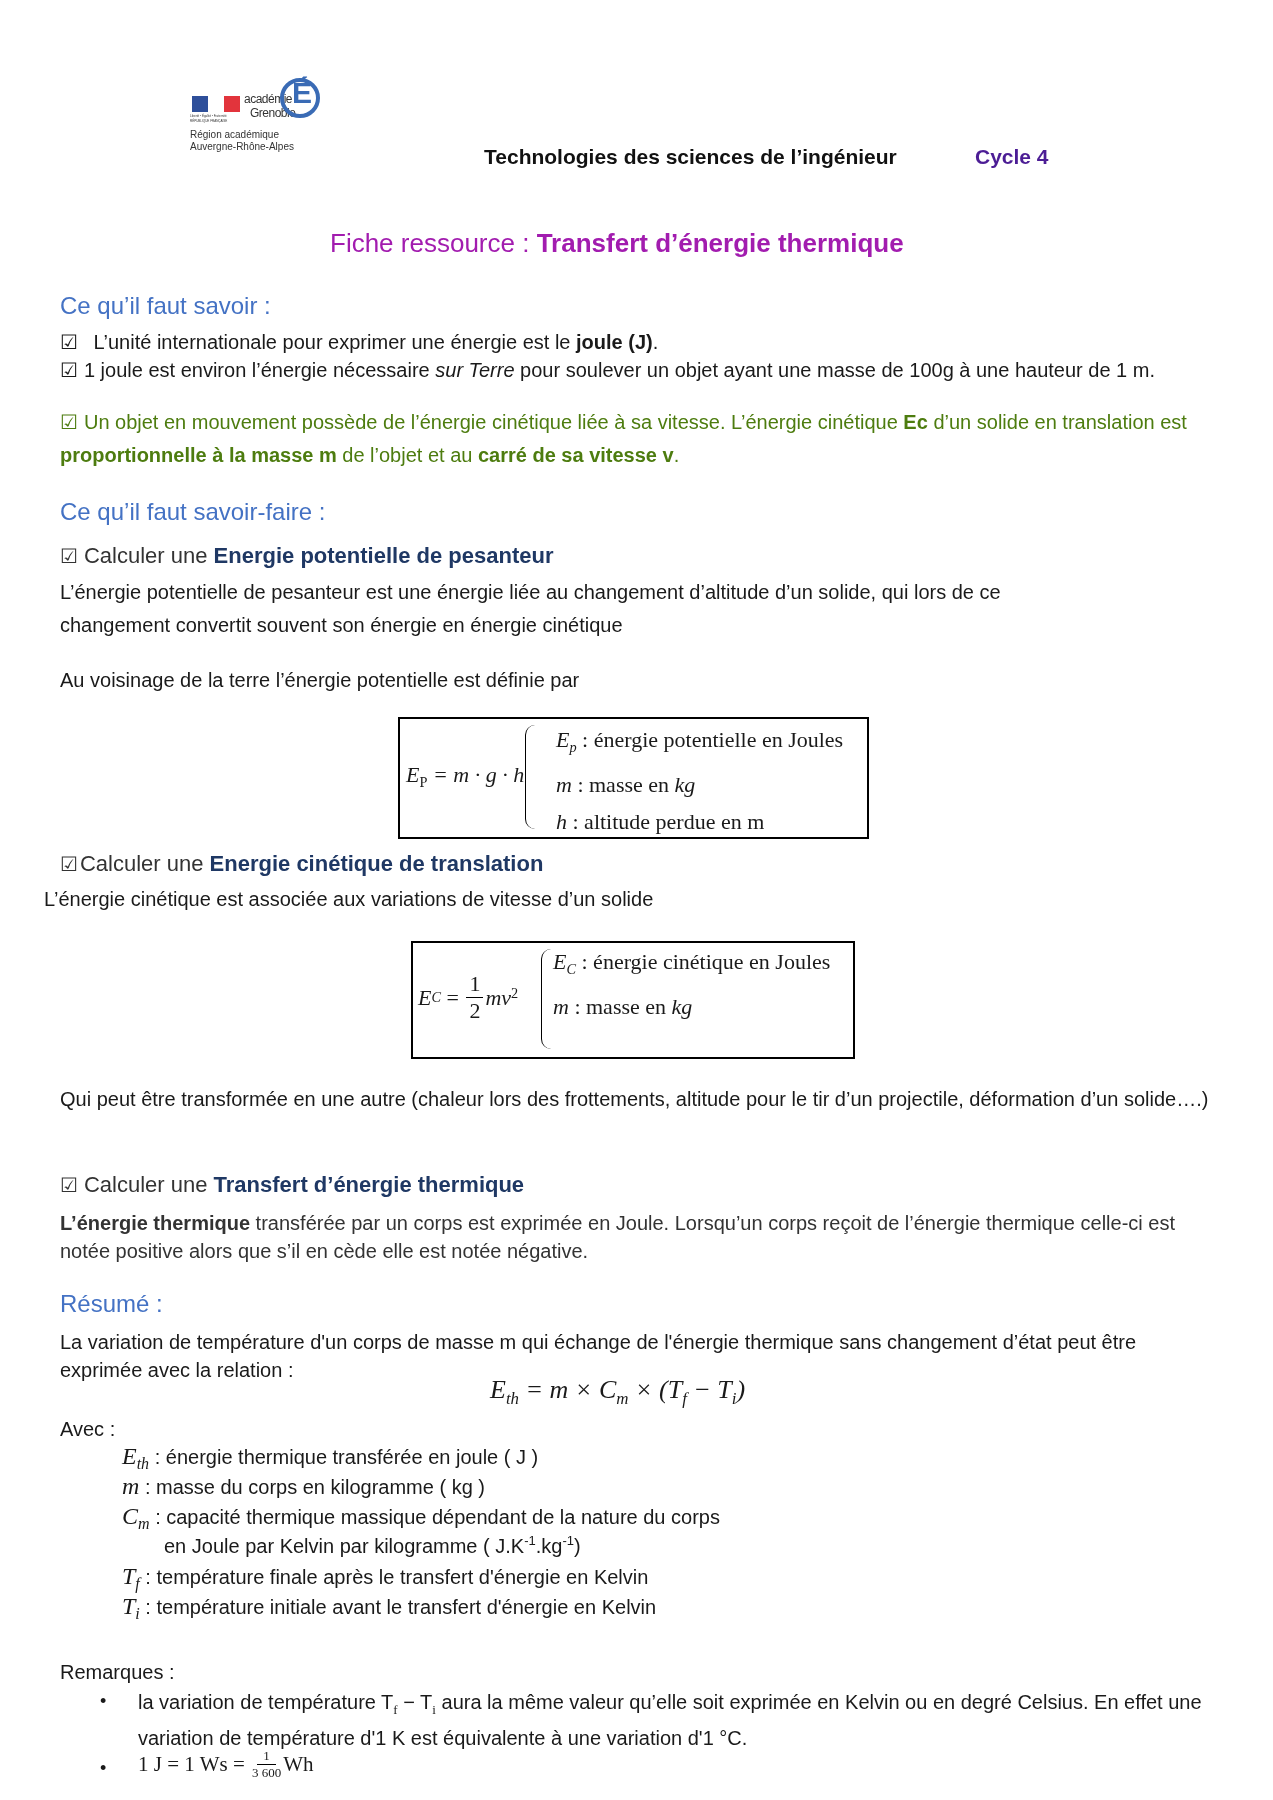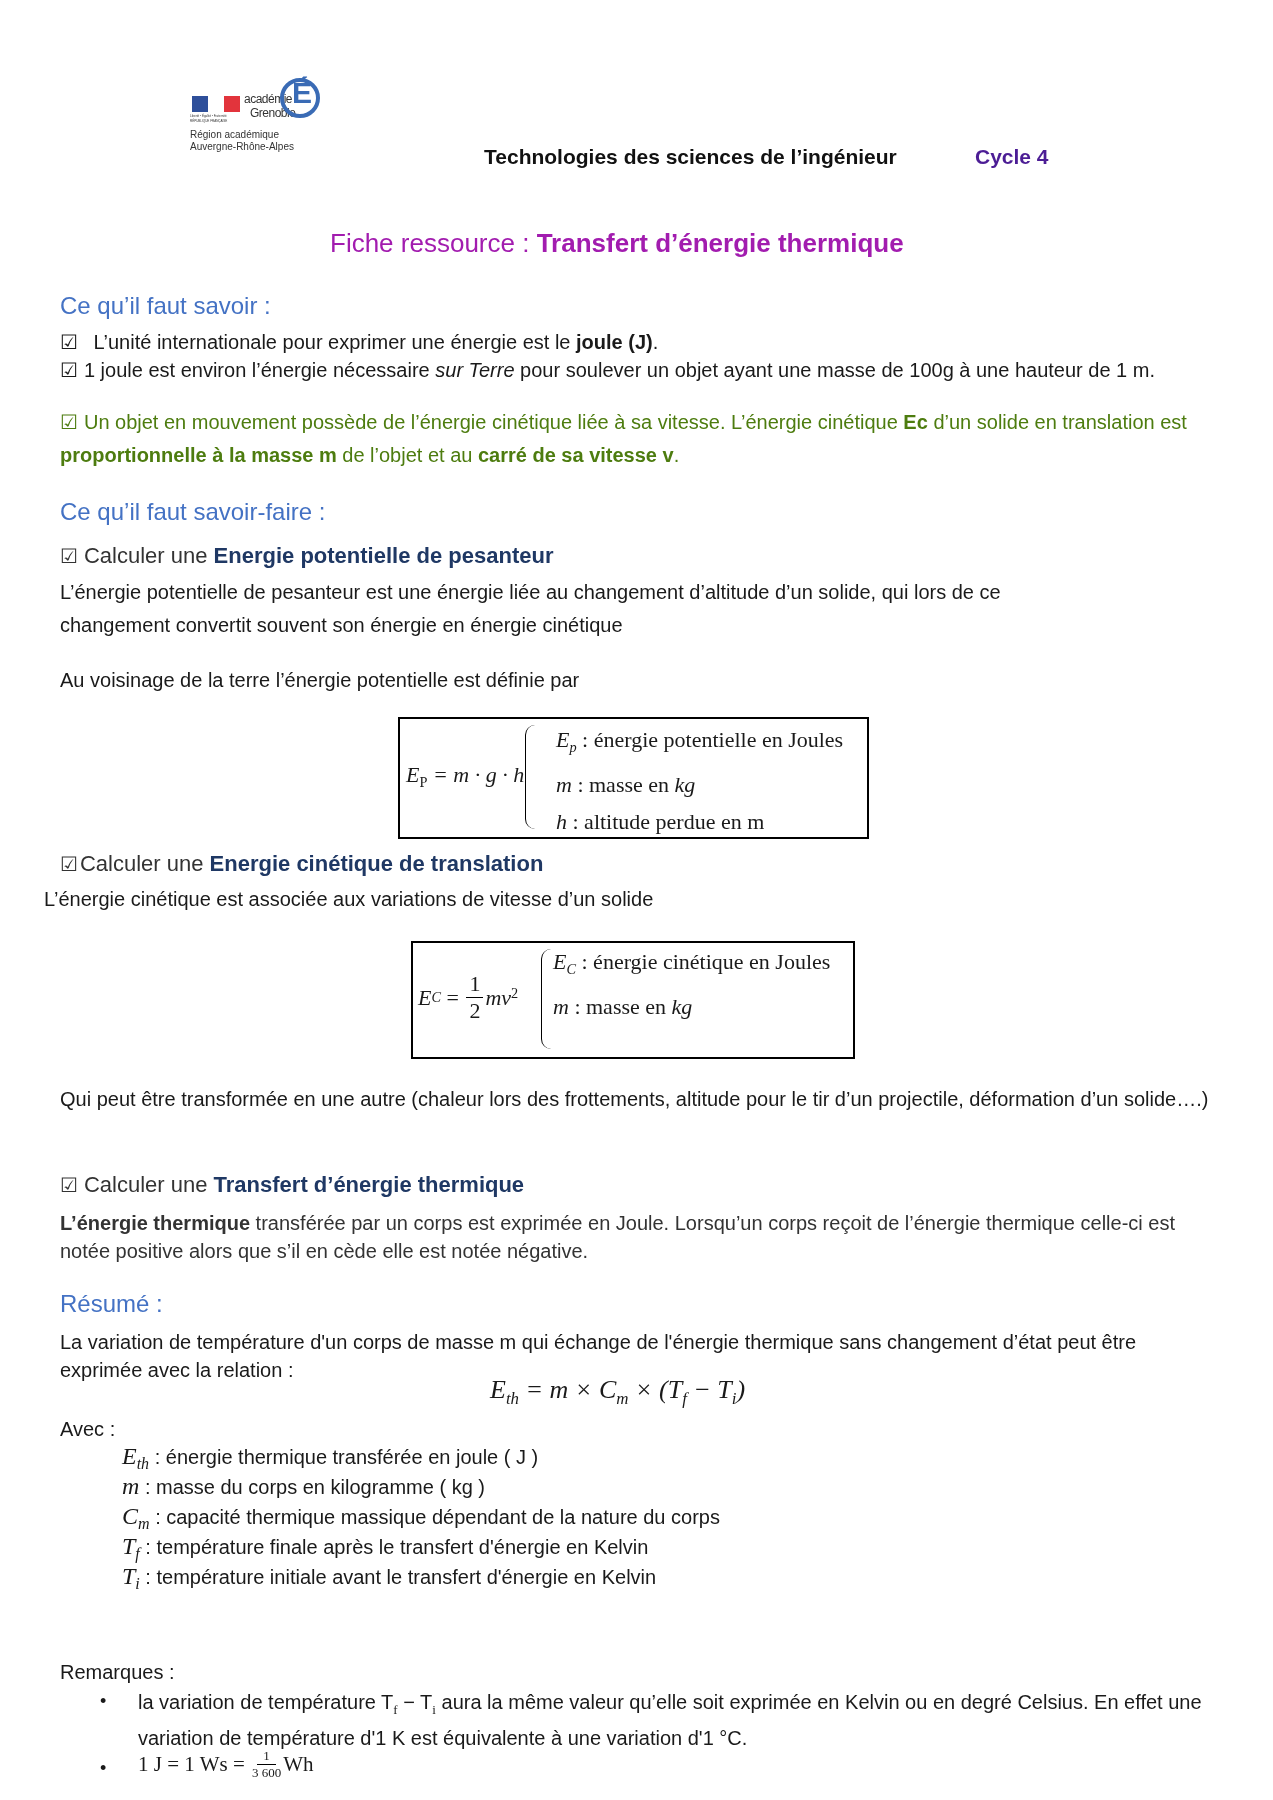--- a/index.html
+++ b/index.html
@@ -126,6 +126,7 @@
   <div style="height:30px; white-space:nowrap;"><i class="serif" style="font-size:24px;">E</i><sub class="serif ital" style="font-size:16px;">th</sub><span> : énergie thermique transférée en joule ( J )</span></div>
   <div style="height:30px; white-space:nowrap;"><i class="serif" style="font-size:24px;">m</i><span> : masse du corps en kilogramme ( kg )</span></div>
   <div style="height:30px; white-space:nowrap;"><i class="serif" style="font-size:24px;">C</i><sub class="serif ital" style="font-size:16px;">m</sub><span> : capacité thermique massique dépendant de la nature du corps</span></div>
+  <div style="height:30px; white-space:nowrap; padding-left:42px;"><span>en Joule par Kelvin par kilogramme ( J.K</span><sup>-1</sup><span>.kg</span><sup>-1</sup><span>)</span></div>
   <div style="height:30px; white-space:nowrap;"><i class="serif" style="font-size:24px;">T</i><sub class="serif ital" style="font-size:16px;">f</sub><span> : température finale après le transfert d'énergie en Kelvin</span></div>
   <div style="height:30px; white-space:nowrap;"><i class="serif" style="font-size:24px;">T</i><sub class="serif ital" style="font-size:16px;">i</sub><span> : température initiale avant le transfert d'énergie en Kelvin</span></div>
 </div>

